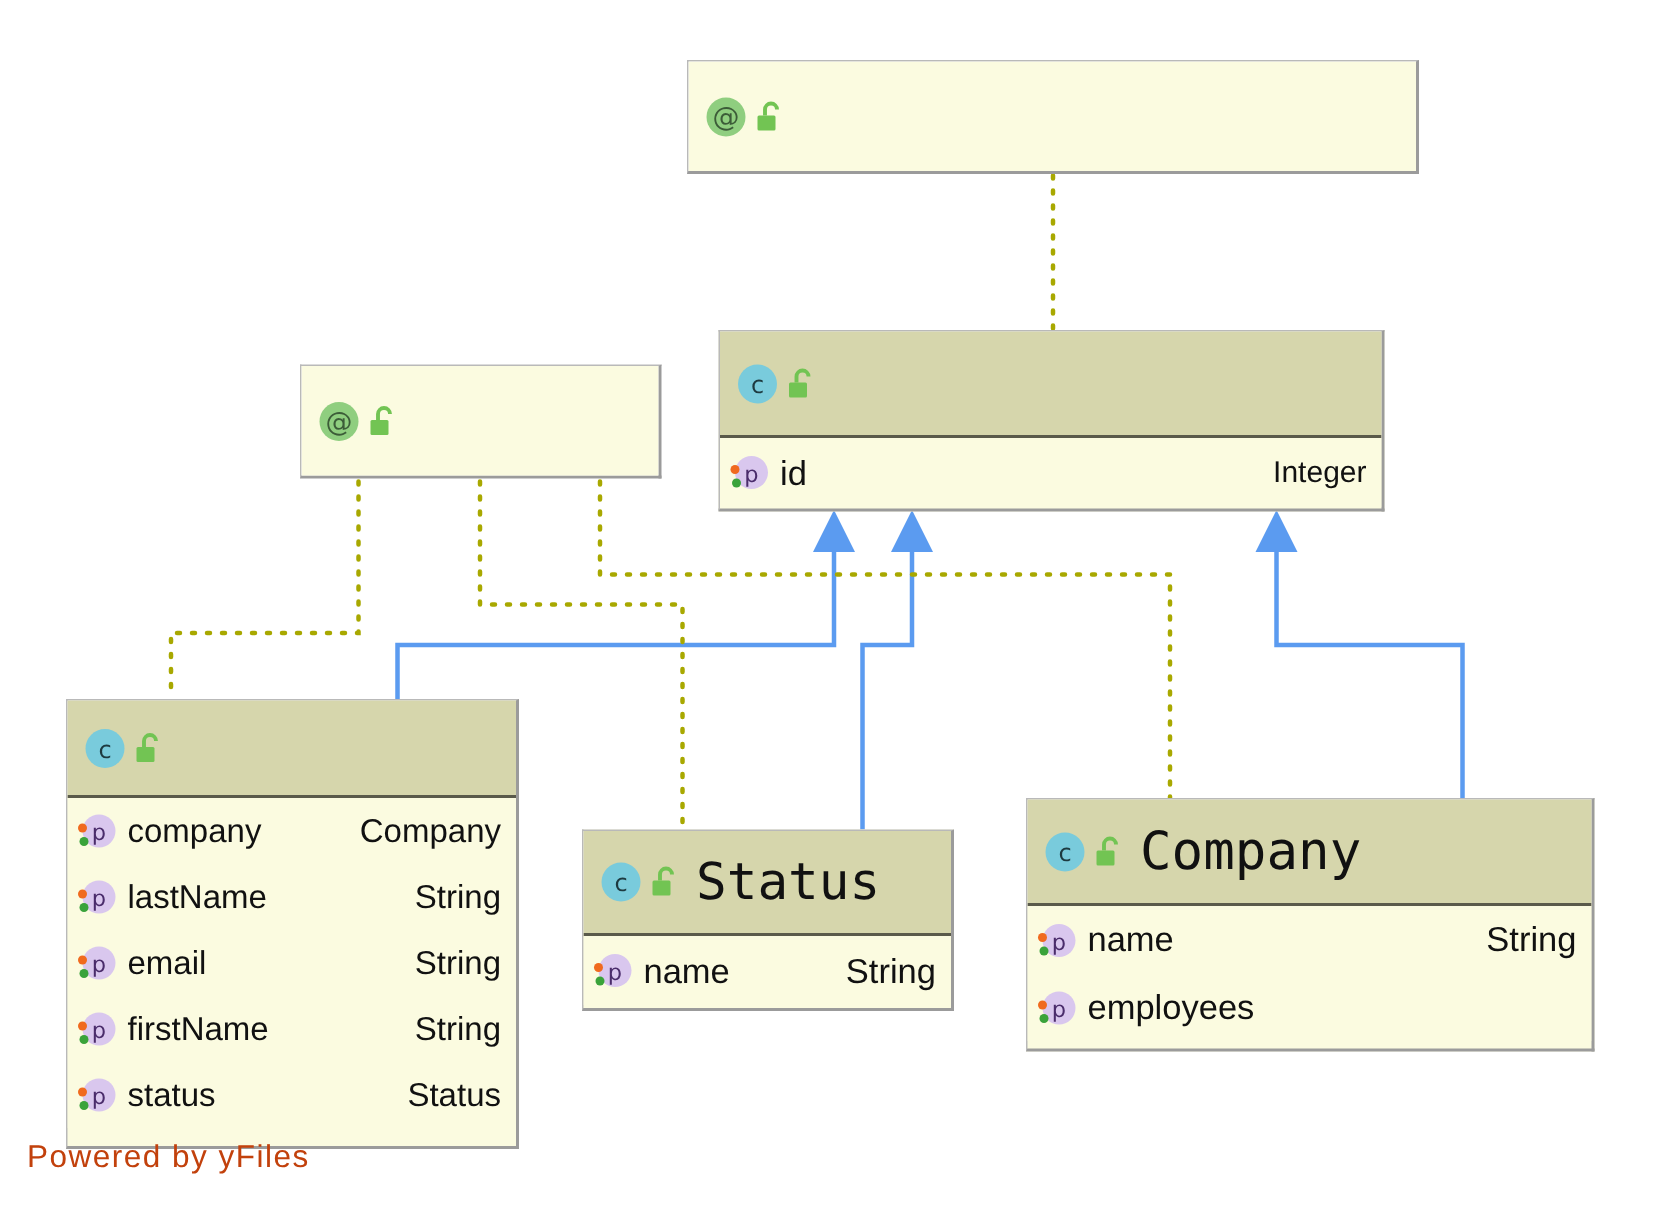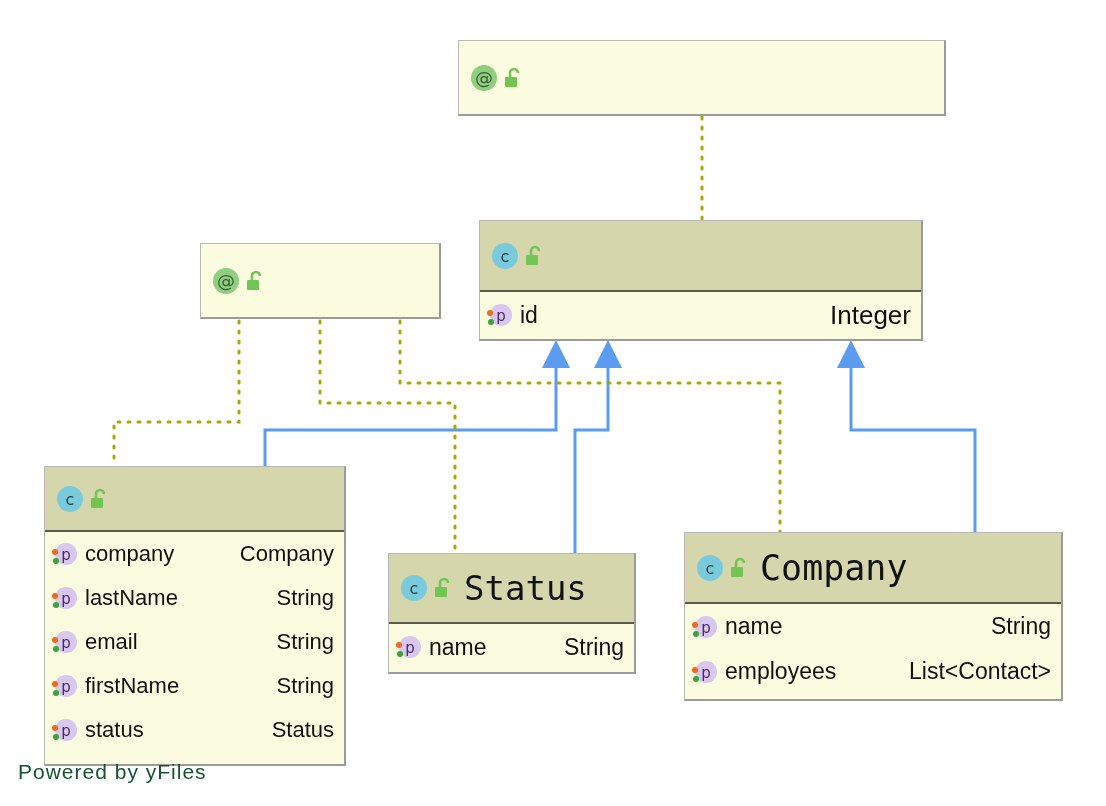--- a/index.html
+++ b/index.html
@@ -194,7 +194,7 @@
         </span>
         <span class="prop-name" style="font-size:23px;">id</span>
         <span class="prop-spacer"></span>
-        <span class="prop-type" style="font-size:26px;">Integer</span>
+        <span class="prop-type" style="font-size:20px;">Integer</span>
       </div>
     </div>
   </div>

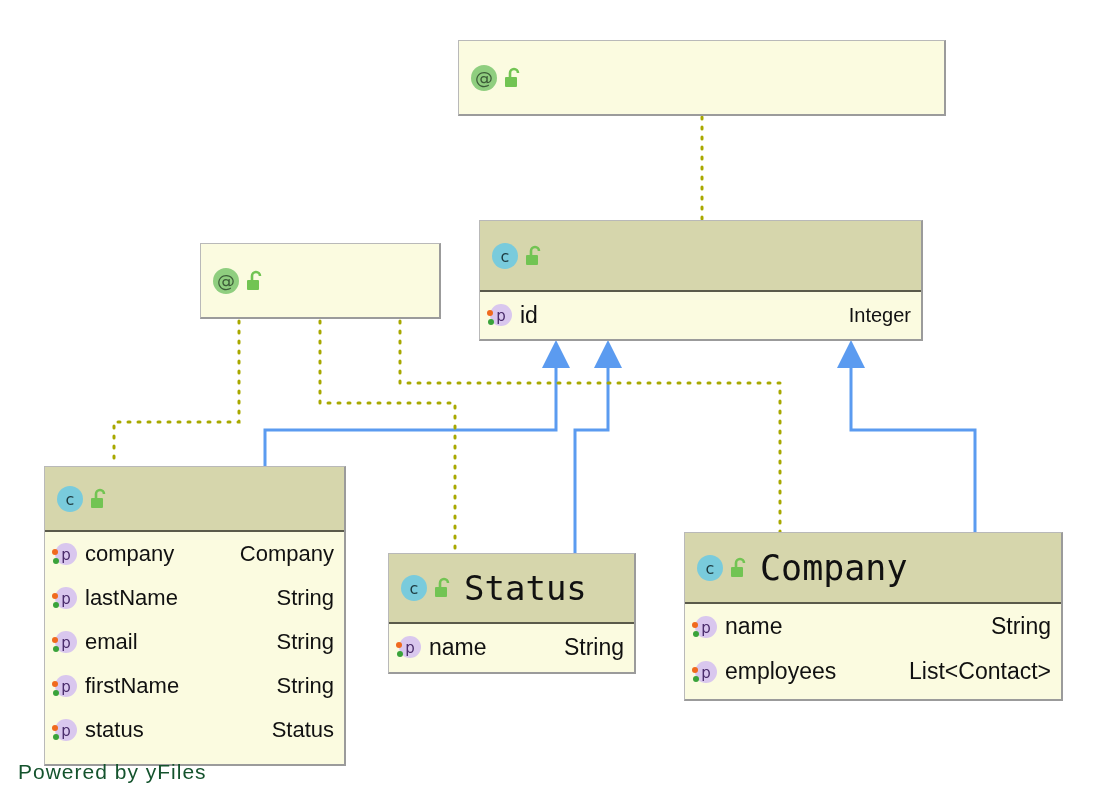--- a/index.html
+++ b/index.html
@@ -374,7 +374,6 @@
         </span>
         <span class="prop-name" style="font-size:23px;">employees</span>
         <span class="prop-spacer"></span>
-        <span class="prop-type" style="font-size:23px;">List&lt;Contact&gt;</span>
       </div>
     </div>
   </div>

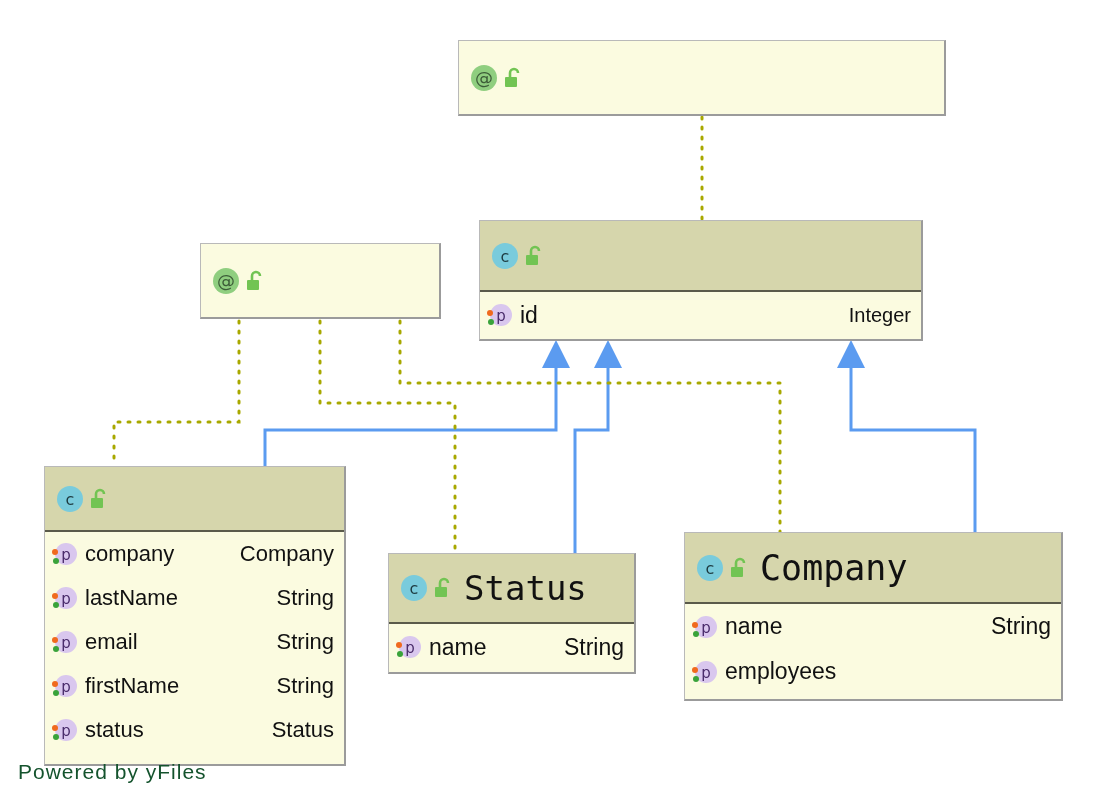--- a/index.html
+++ b/index.html
@@ -106,7 +106,7 @@
     font-family: "Liberation Sans", sans-serif;
     font-size: 21px;
     letter-spacing: 1px;
-    color: #14532d;
+    color: #c2410c;
     white-space: nowrap;
     user-select: none;
   }

